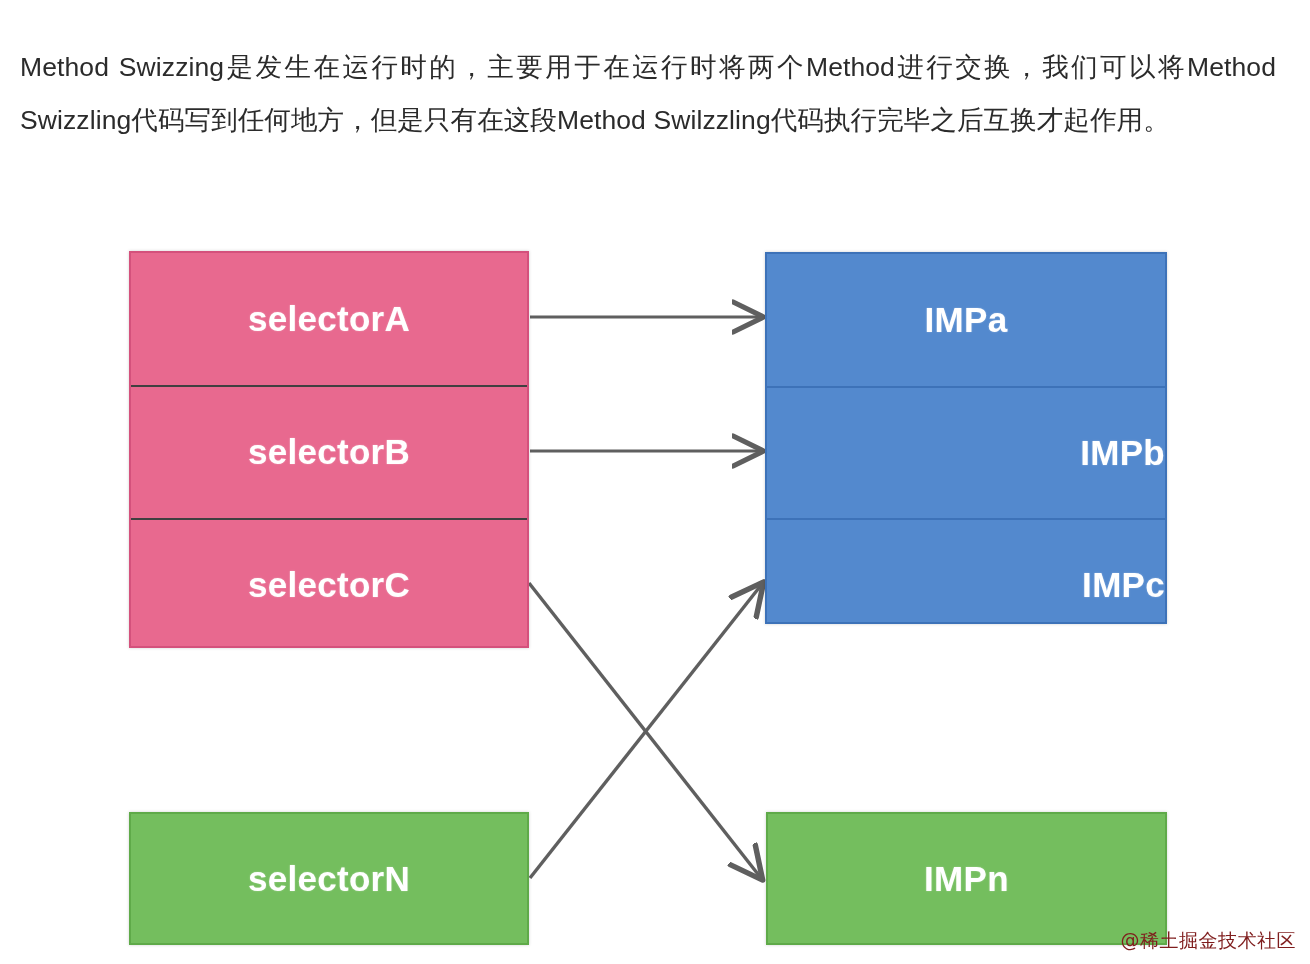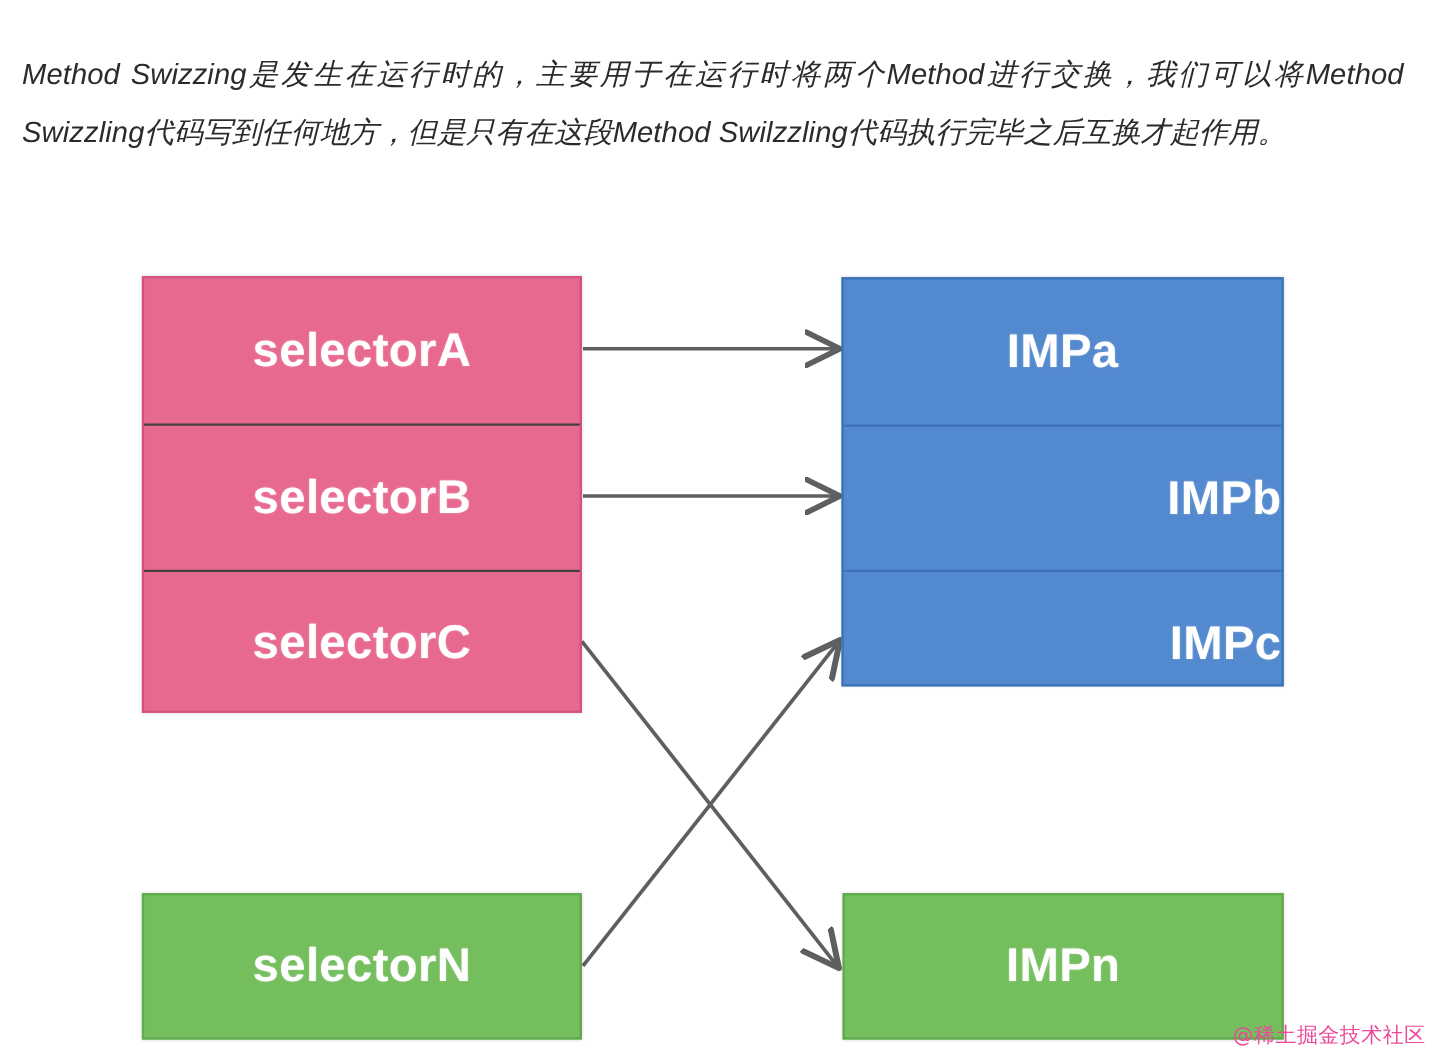--- a/index.html
+++ b/index.html
@@ -27,7 +27,6 @@
     letter-spacing: 0.1px;
     text-align: justify;
     text-justify: inter-character;
-    font-style: italic;
   }
 
   

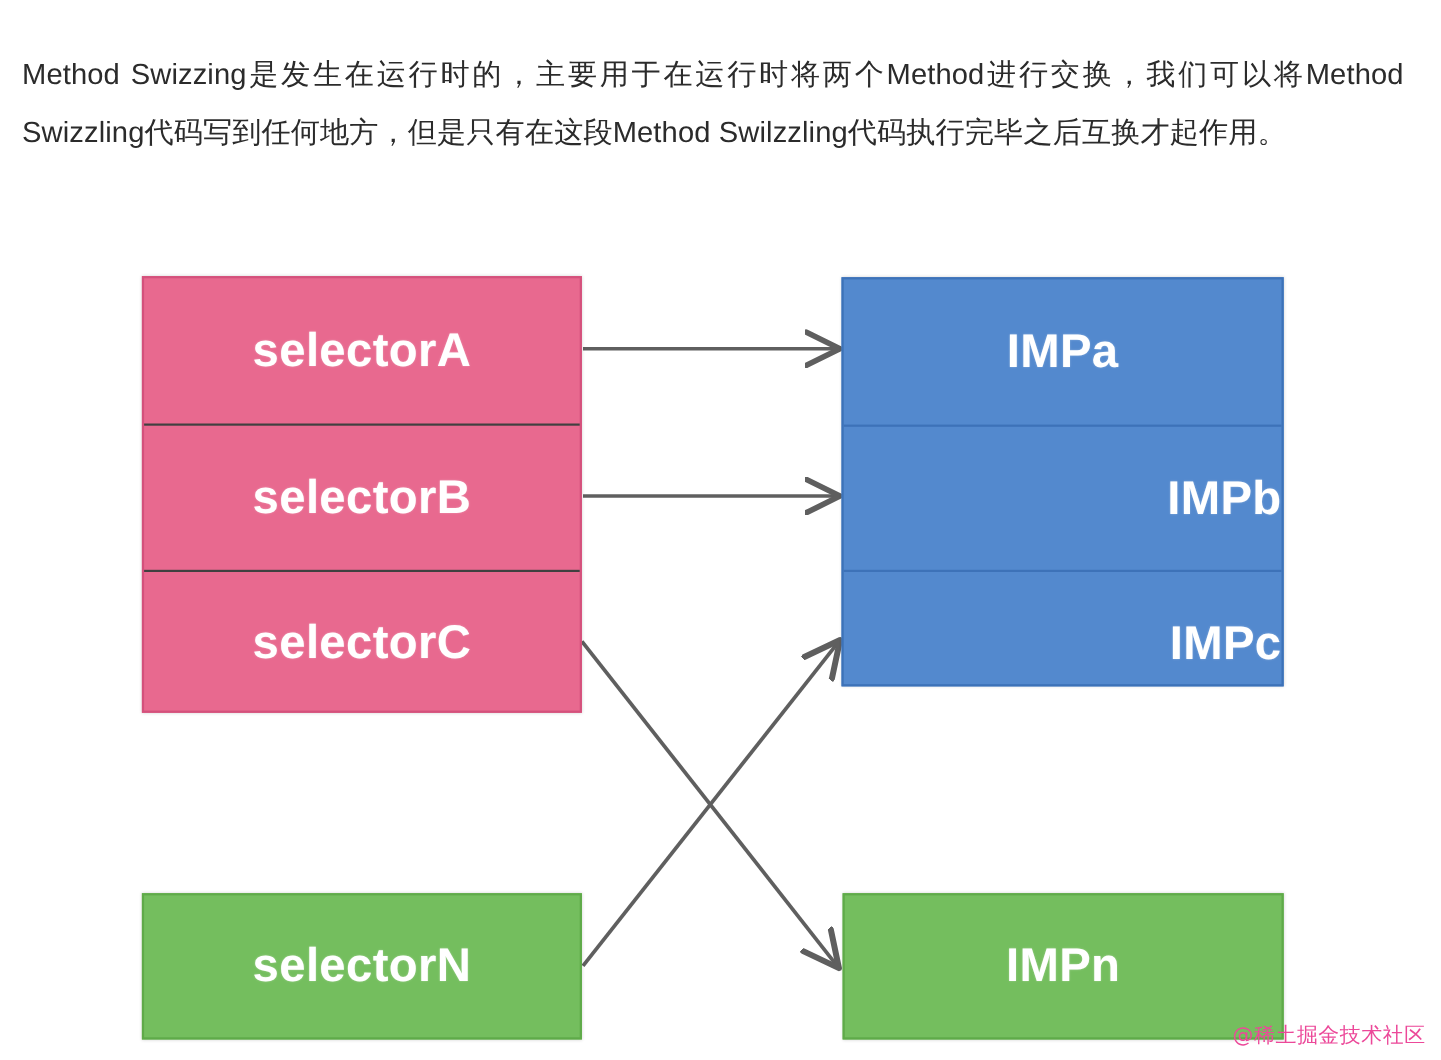--- a/index.html
+++ b/index.html
@@ -46,7 +46,7 @@
     justify-content: center;
     color: #ffffff;
     font-weight: bold;
-    font-size: 43px;
+    font-size: 35px;
     letter-spacing: 0.3px;
     text-shadow: 0 0 2px rgba(255,255,255,0.35);
   }

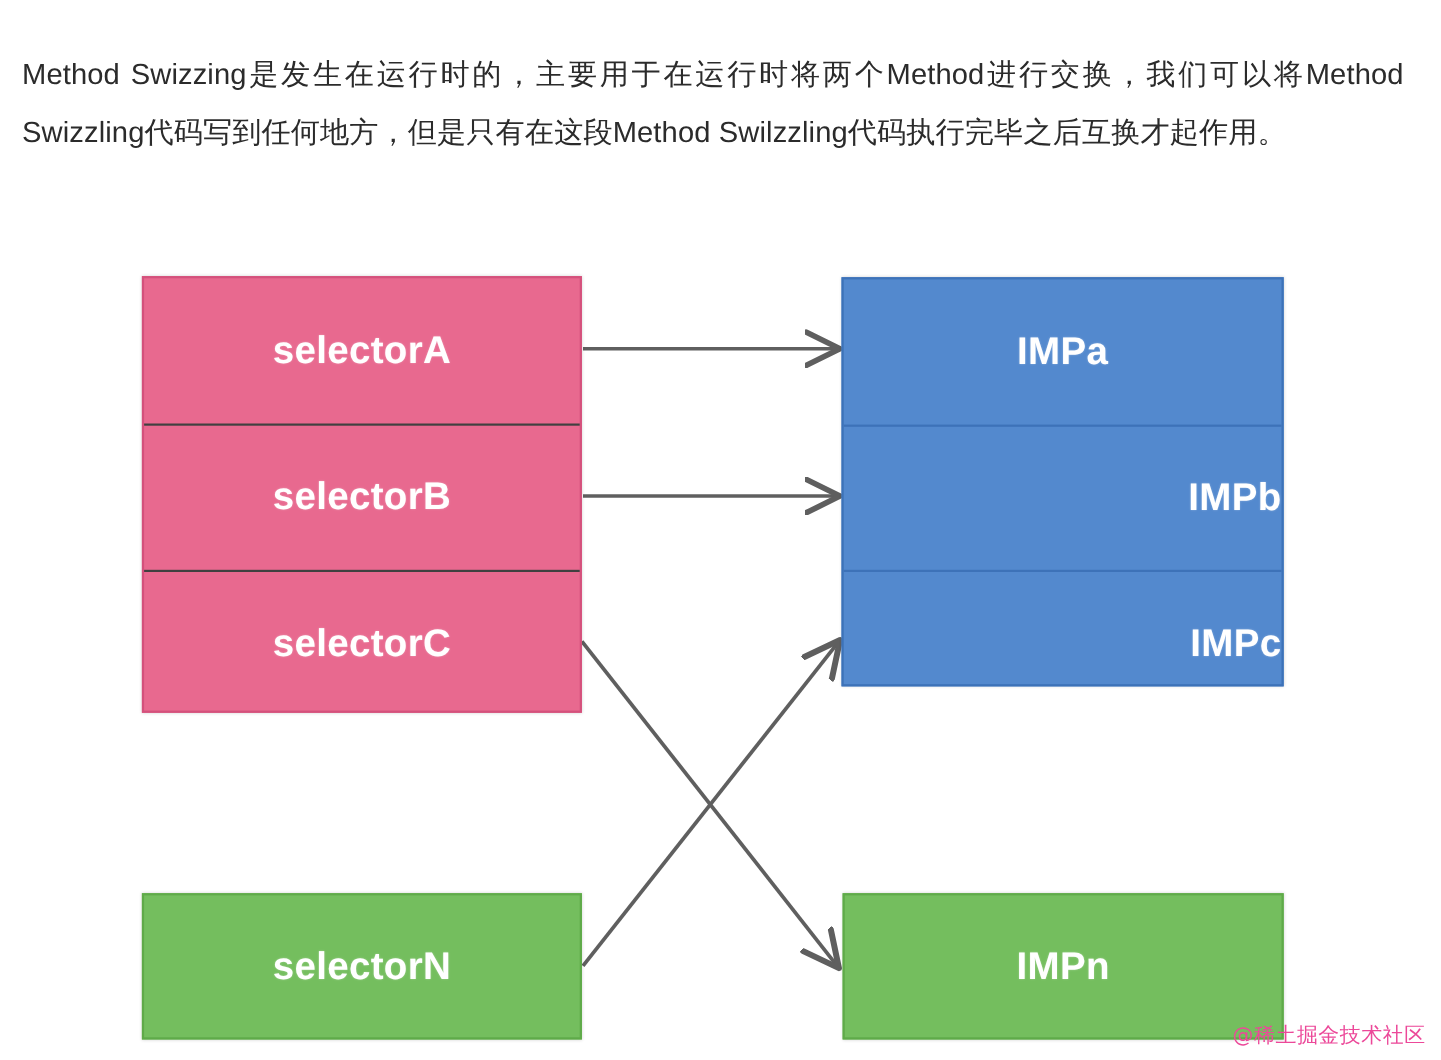--- a/index.html
+++ b/index.html
@@ -130,7 +130,7 @@
     right: 14px;
     bottom: 10px;
     font-size: 19px;
-    color: #ec4899;
+    color: #7f1d1d;
     font-family: "DejaVu Sans", "Liberation Sans", sans-serif;
     letter-spacing: 0.5px;
     white-space: nowrap;

